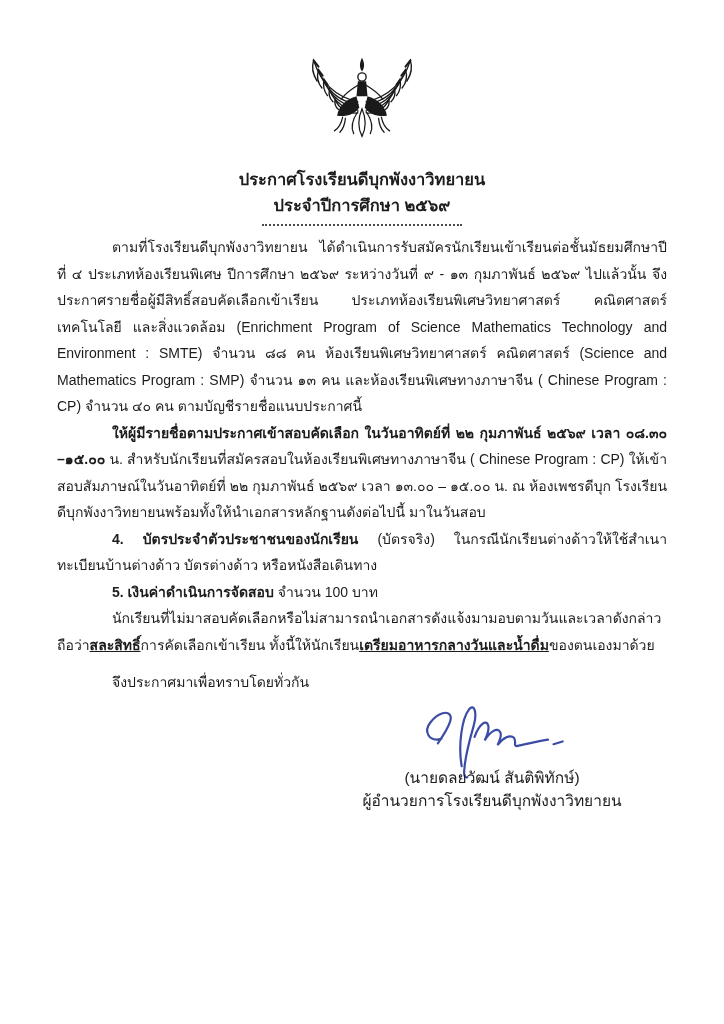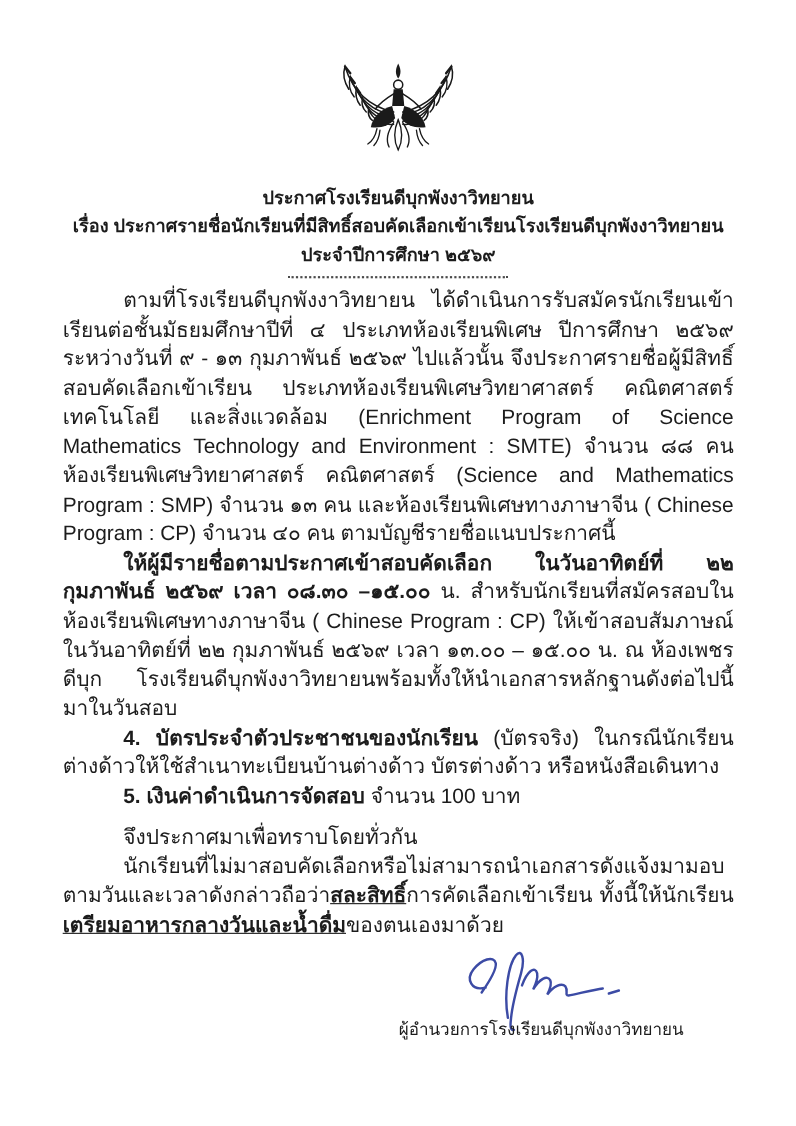--- a/index.html
+++ b/index.html
@@ -103,7 +103,6 @@
 
   <div class="title-block">
     <div>ประกาศโรงเรียนดีบุกพังงาวิทยายน</div>
-    <div>เรื่อง ประกาศรายชื่อนักเรียนที่มีสิทธิ์สอบคัดเลือกเข้าเรียนโรงเรียนดีบุกพังงาวิทยายน</div>
     <div>ประจำปีการศึกษา ๒๕๖๙</div>
   </div>
 

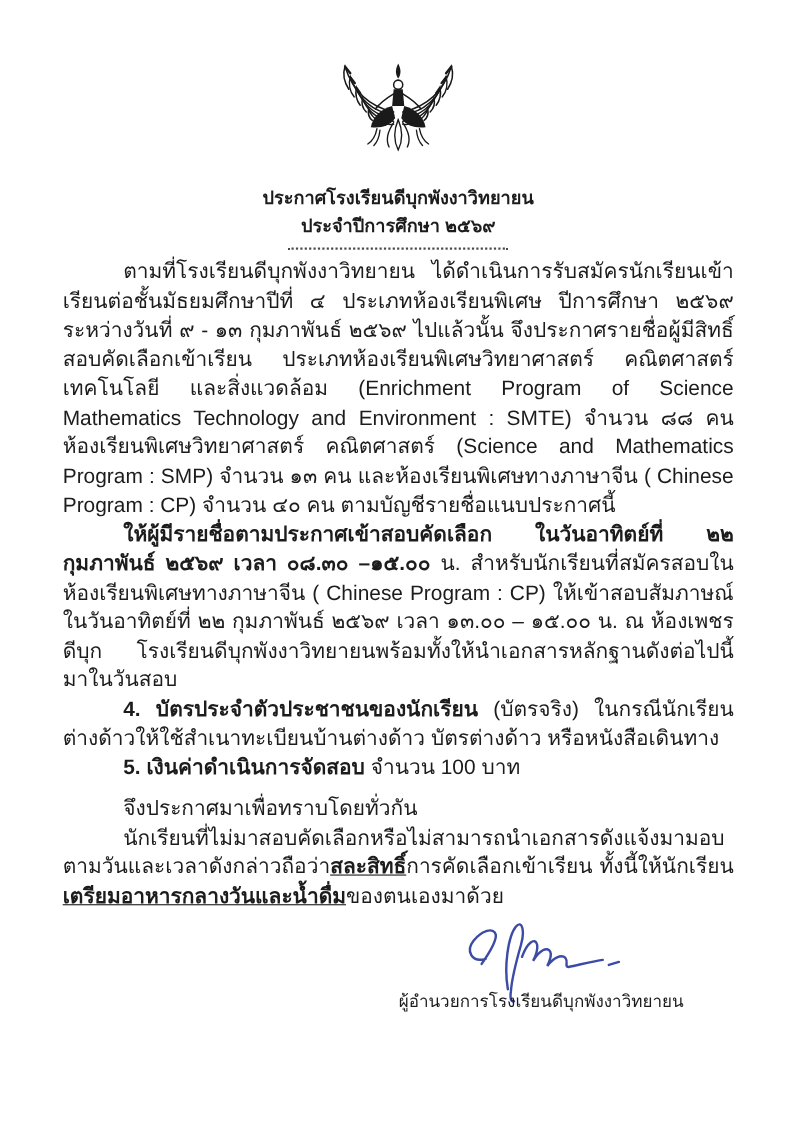--- a/index.html
+++ b/index.html
@@ -39,7 +39,7 @@
     margin: 6px auto 8px auto;
   }
   .body-text {
-    font-size: 19px;
+    font-size: 14px;
     line-height: 26.5px;
   }
   .para {

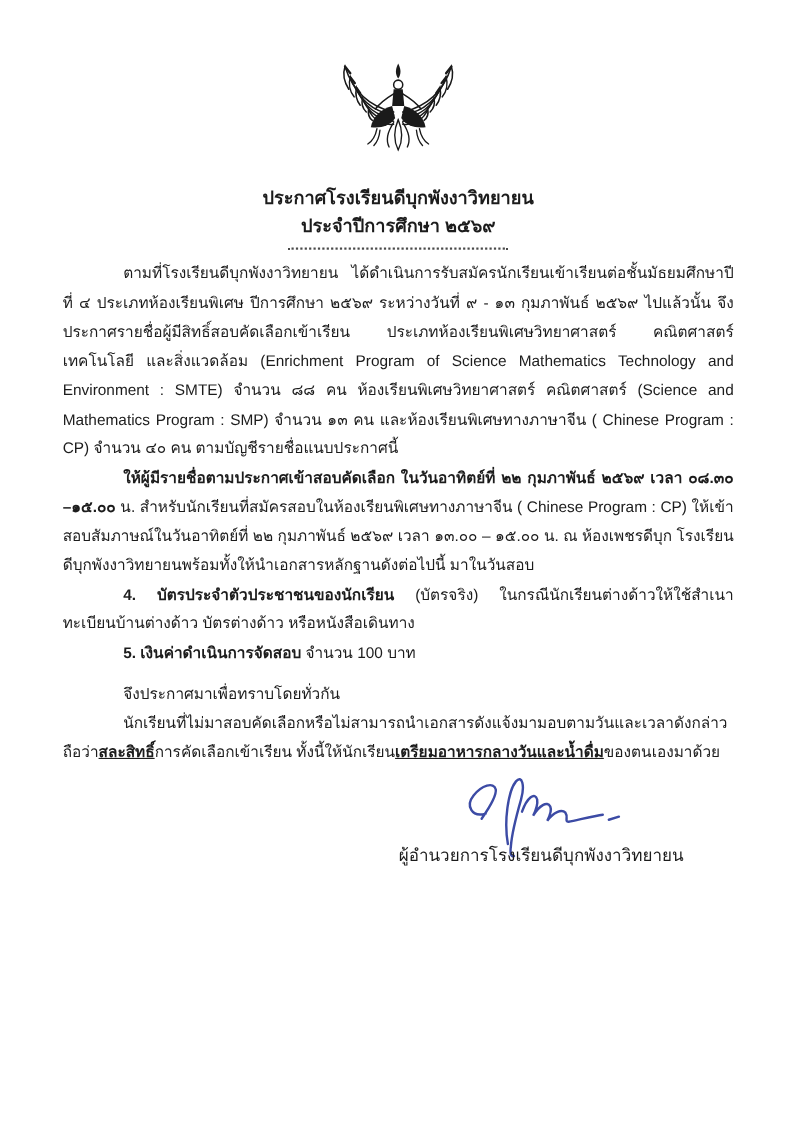--- a/index.html
+++ b/index.html
@@ -113,8 +113,8 @@
     <p class="para ind"><span class="b">ให้ผู้มีรายชื่อตามประกาศเข้าสอบคัดเลือก ในวันอาทิตย์ที่ ๒๒ กุมภาพันธ์ ๒๕๖๙ เวลา ๐๘.๓๐ –๑๕.๐๐</span><span> น.  สำหรับนักเรียนที่สมัครสอบในห้องเรียนพิเศษทางภาษาจีน ( Chinese Program : CP)  ให้เข้าสอบสัมภาษณ์ในวันอาทิตย์ที่ ๒๒ กุมภาพันธ์ ๒๕๖๙ เวลา ๑๓.๐๐ – ๑๕.๐๐ น.  ณ ห้องเพชรดีบุก  โรงเรียนดีบุกพังงาวิทยายนพร้อมทั้งให้นำเอกสารหลักฐานดังต่อไปนี้ มาในวันสอบ</span></p>
     <p class="para ind"><span class="b">4.  บัตรประจำตัวประชาชนของนักเรียน</span><span> (บัตรจริง) ในกรณีนักเรียนต่างด้าวให้ใช้สำเนาทะเบียนบ้านต่างด้าว บัตรต่างด้าว หรือหนังสือเดินทาง</span></p>
     <p class="para ind"><span class="b">5. เงินค่าดำเนินการจัดสอบ</span><span>  จำนวน 100 บาท</span></p>
+    <p class="para ind"><span>นักเรียนที่ไม่มาสอบคัดเลือกหรือไม่สามารถนำเอกสารดังแจ้งมามอบตามวันและเวลาดังกล่าวถือว่า</span><span class="b u">สละสิทธิ์</span><span>การคัดเลือกเข้าเรียน ทั้งนี้ให้นักเรียน</span><span class="b u">เตรียมอาหารกลางวันและน้ำดื่ม</span><span>ของตนเองมาด้วย</span></p>
     <p class="para ind gap-before">จึงประกาศมาเพื่อทราบโดยทั่วกัน</p>
-    <p class="para ind"><span>นักเรียนที่ไม่มาสอบคัดเลือกหรือไม่สามารถนำเอกสารดังแจ้งมามอบตามวันและเวลาดังกล่าวถือว่า</span><span class="b u">สละสิทธิ์</span><span>การคัดเลือกเข้าเรียน ทั้งนี้ให้นักเรียน</span><span class="b u">เตรียมอาหารกลางวันและน้ำดื่ม</span><span>ของตนเองมาด้วย</span></p>
   </div>
 
   <div class="sig-block">

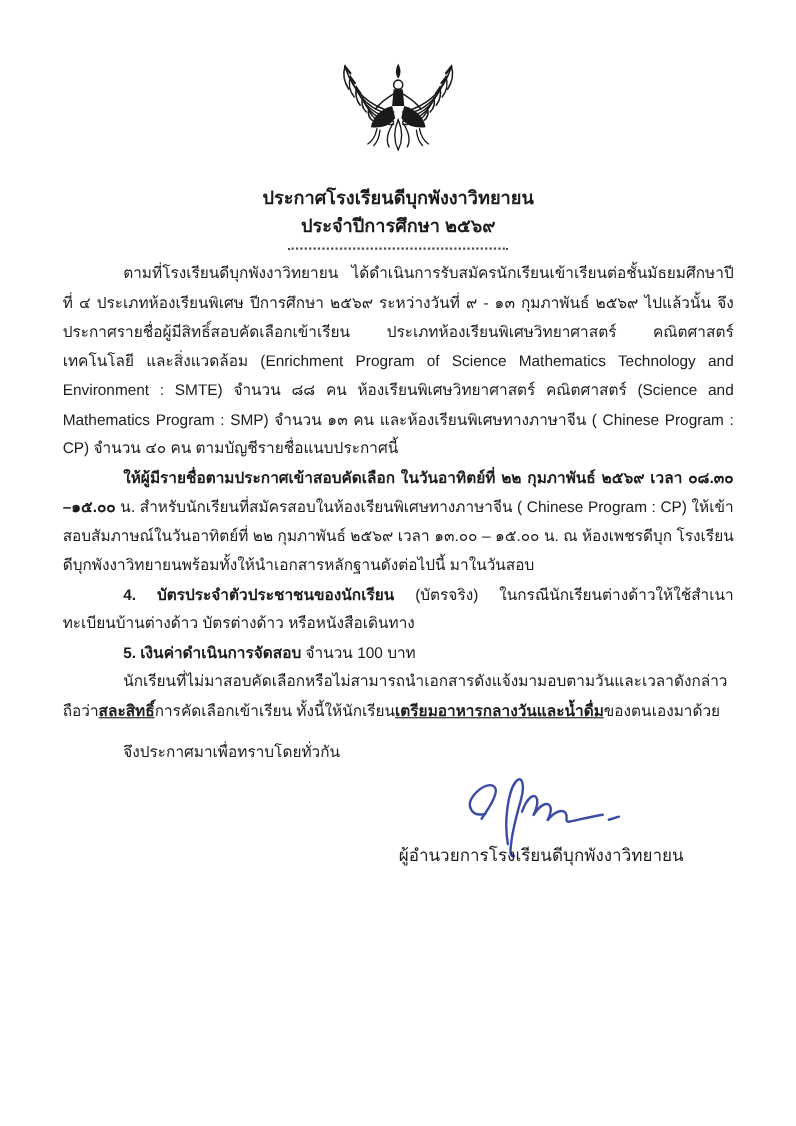--- a/index.html
+++ b/index.html
@@ -126,6 +126,7 @@
         <path d="M152,46 L162,43"></path>
       </g>
     </svg>
+    <div class="sig-name">(นายดลยวัฒน์ สันติพิทักษ์)</div>
     <div class="sig-title">ผู้อำนวยการโรงเรียนดีบุกพังงาวิทยายน</div>
   </div>
 

